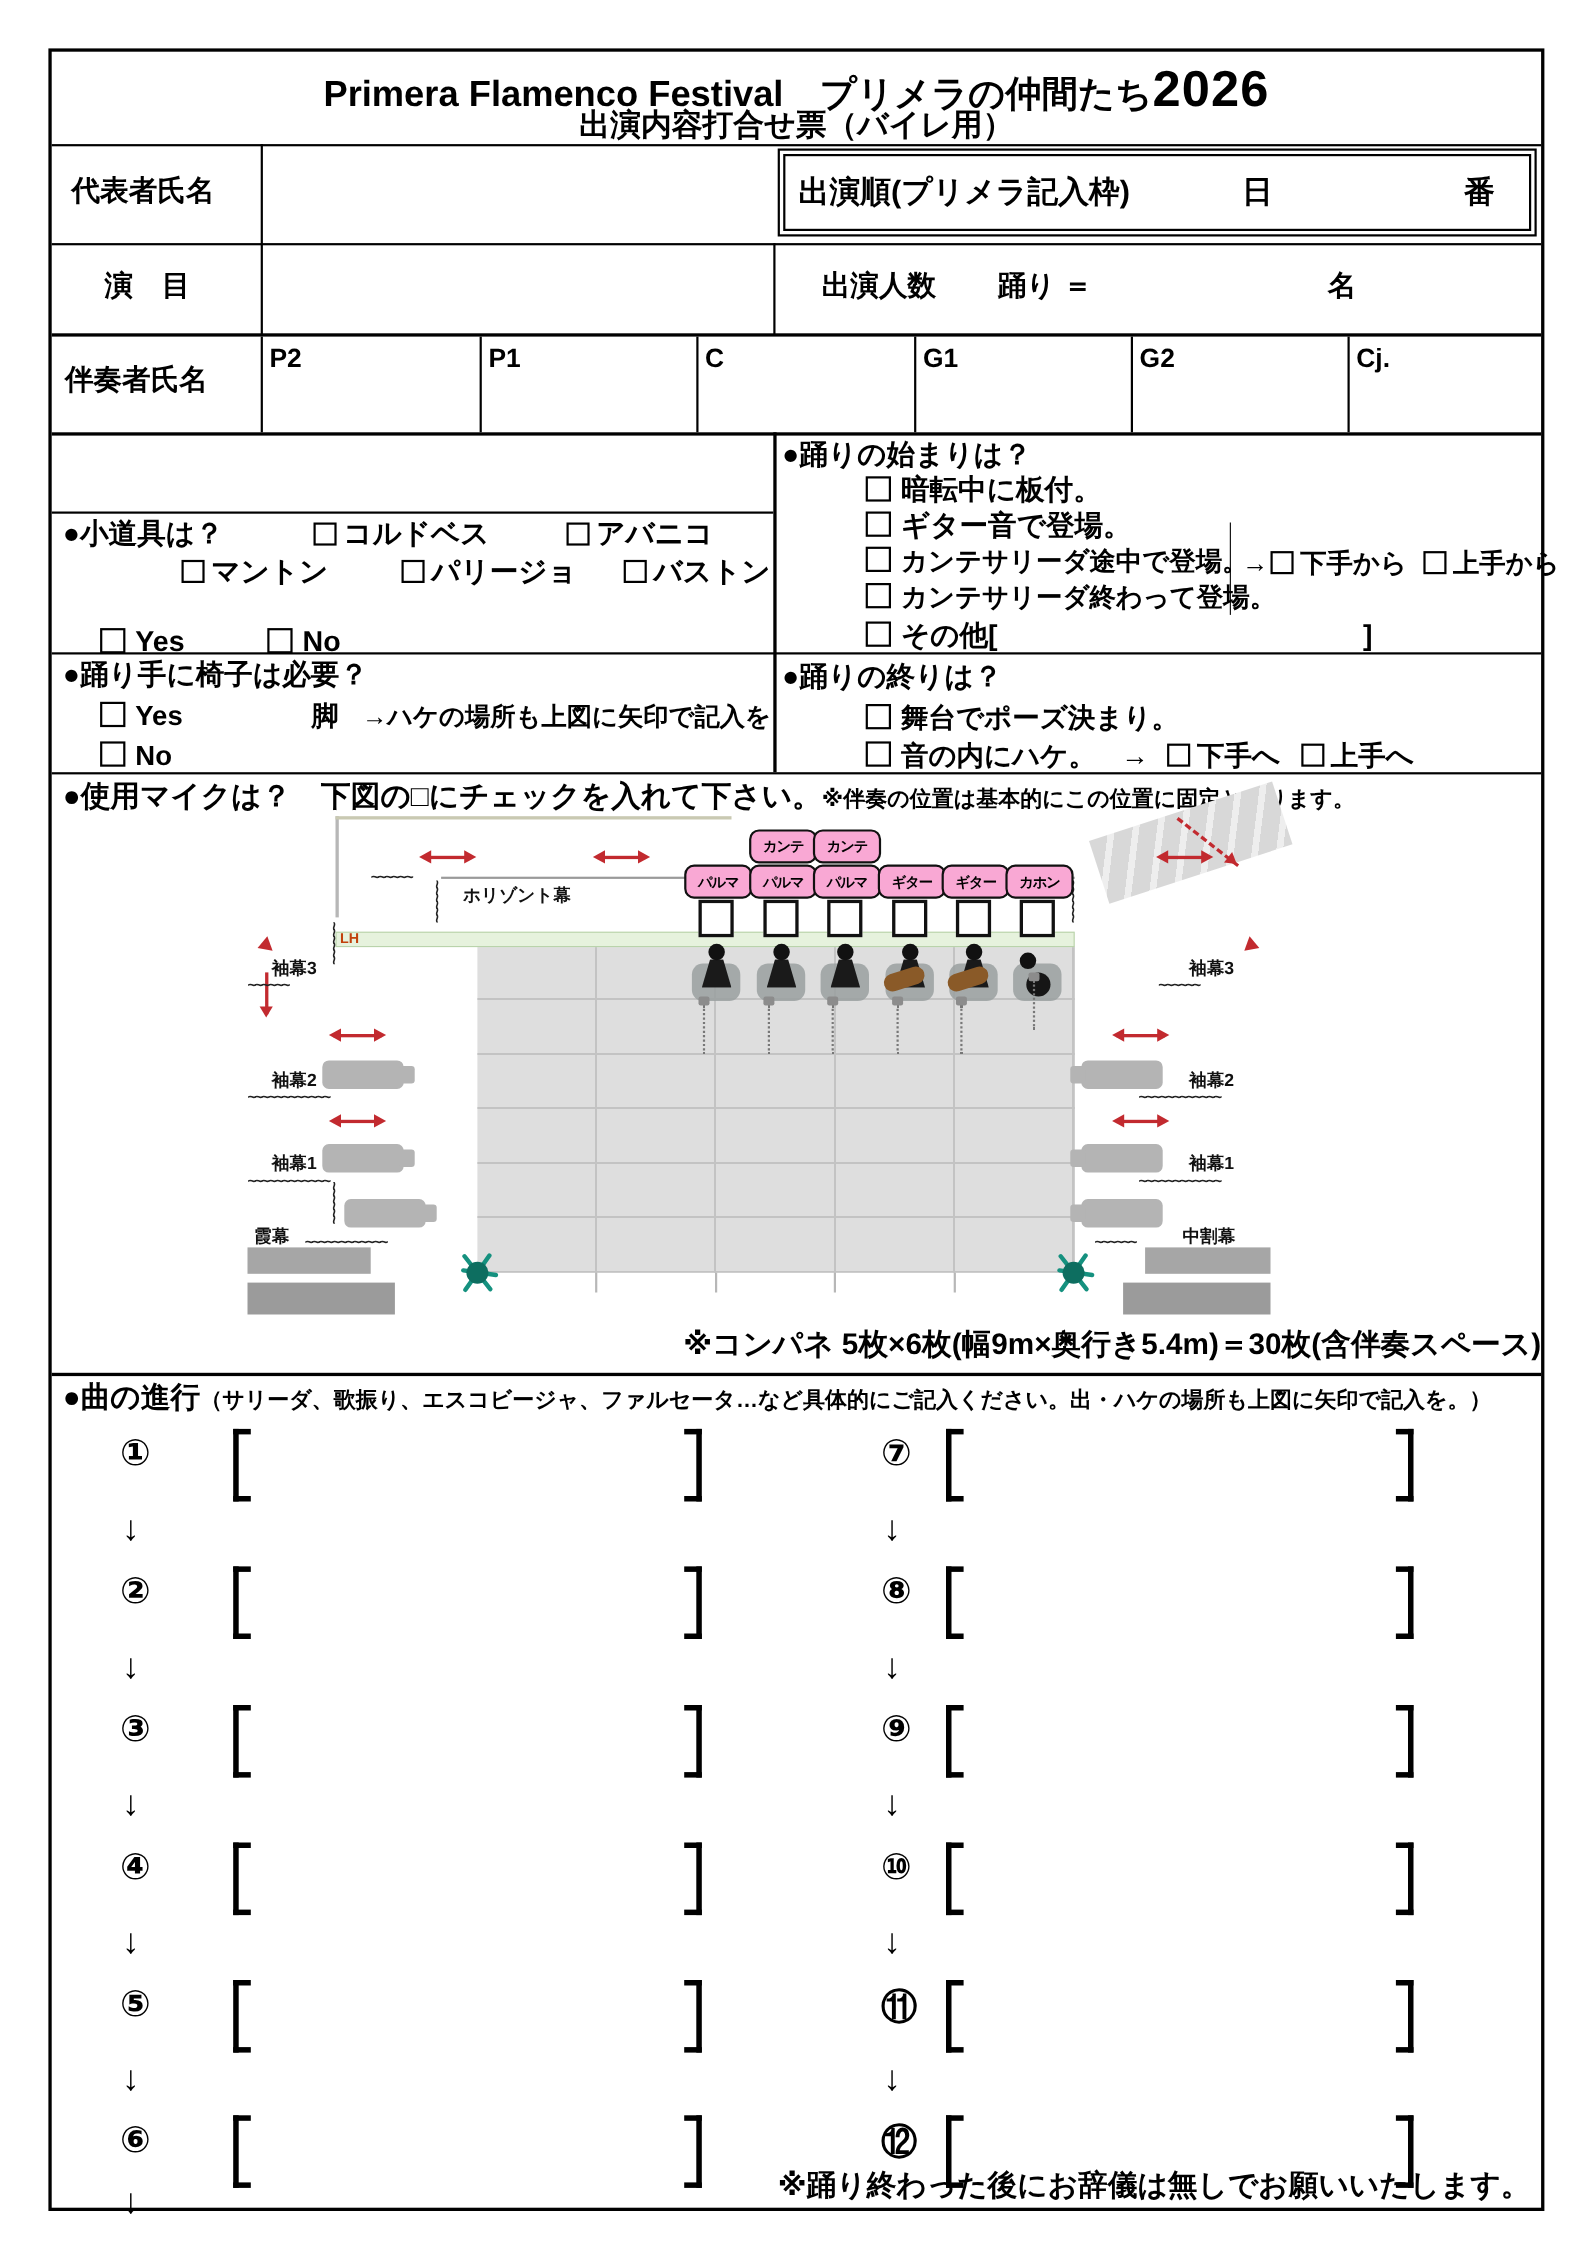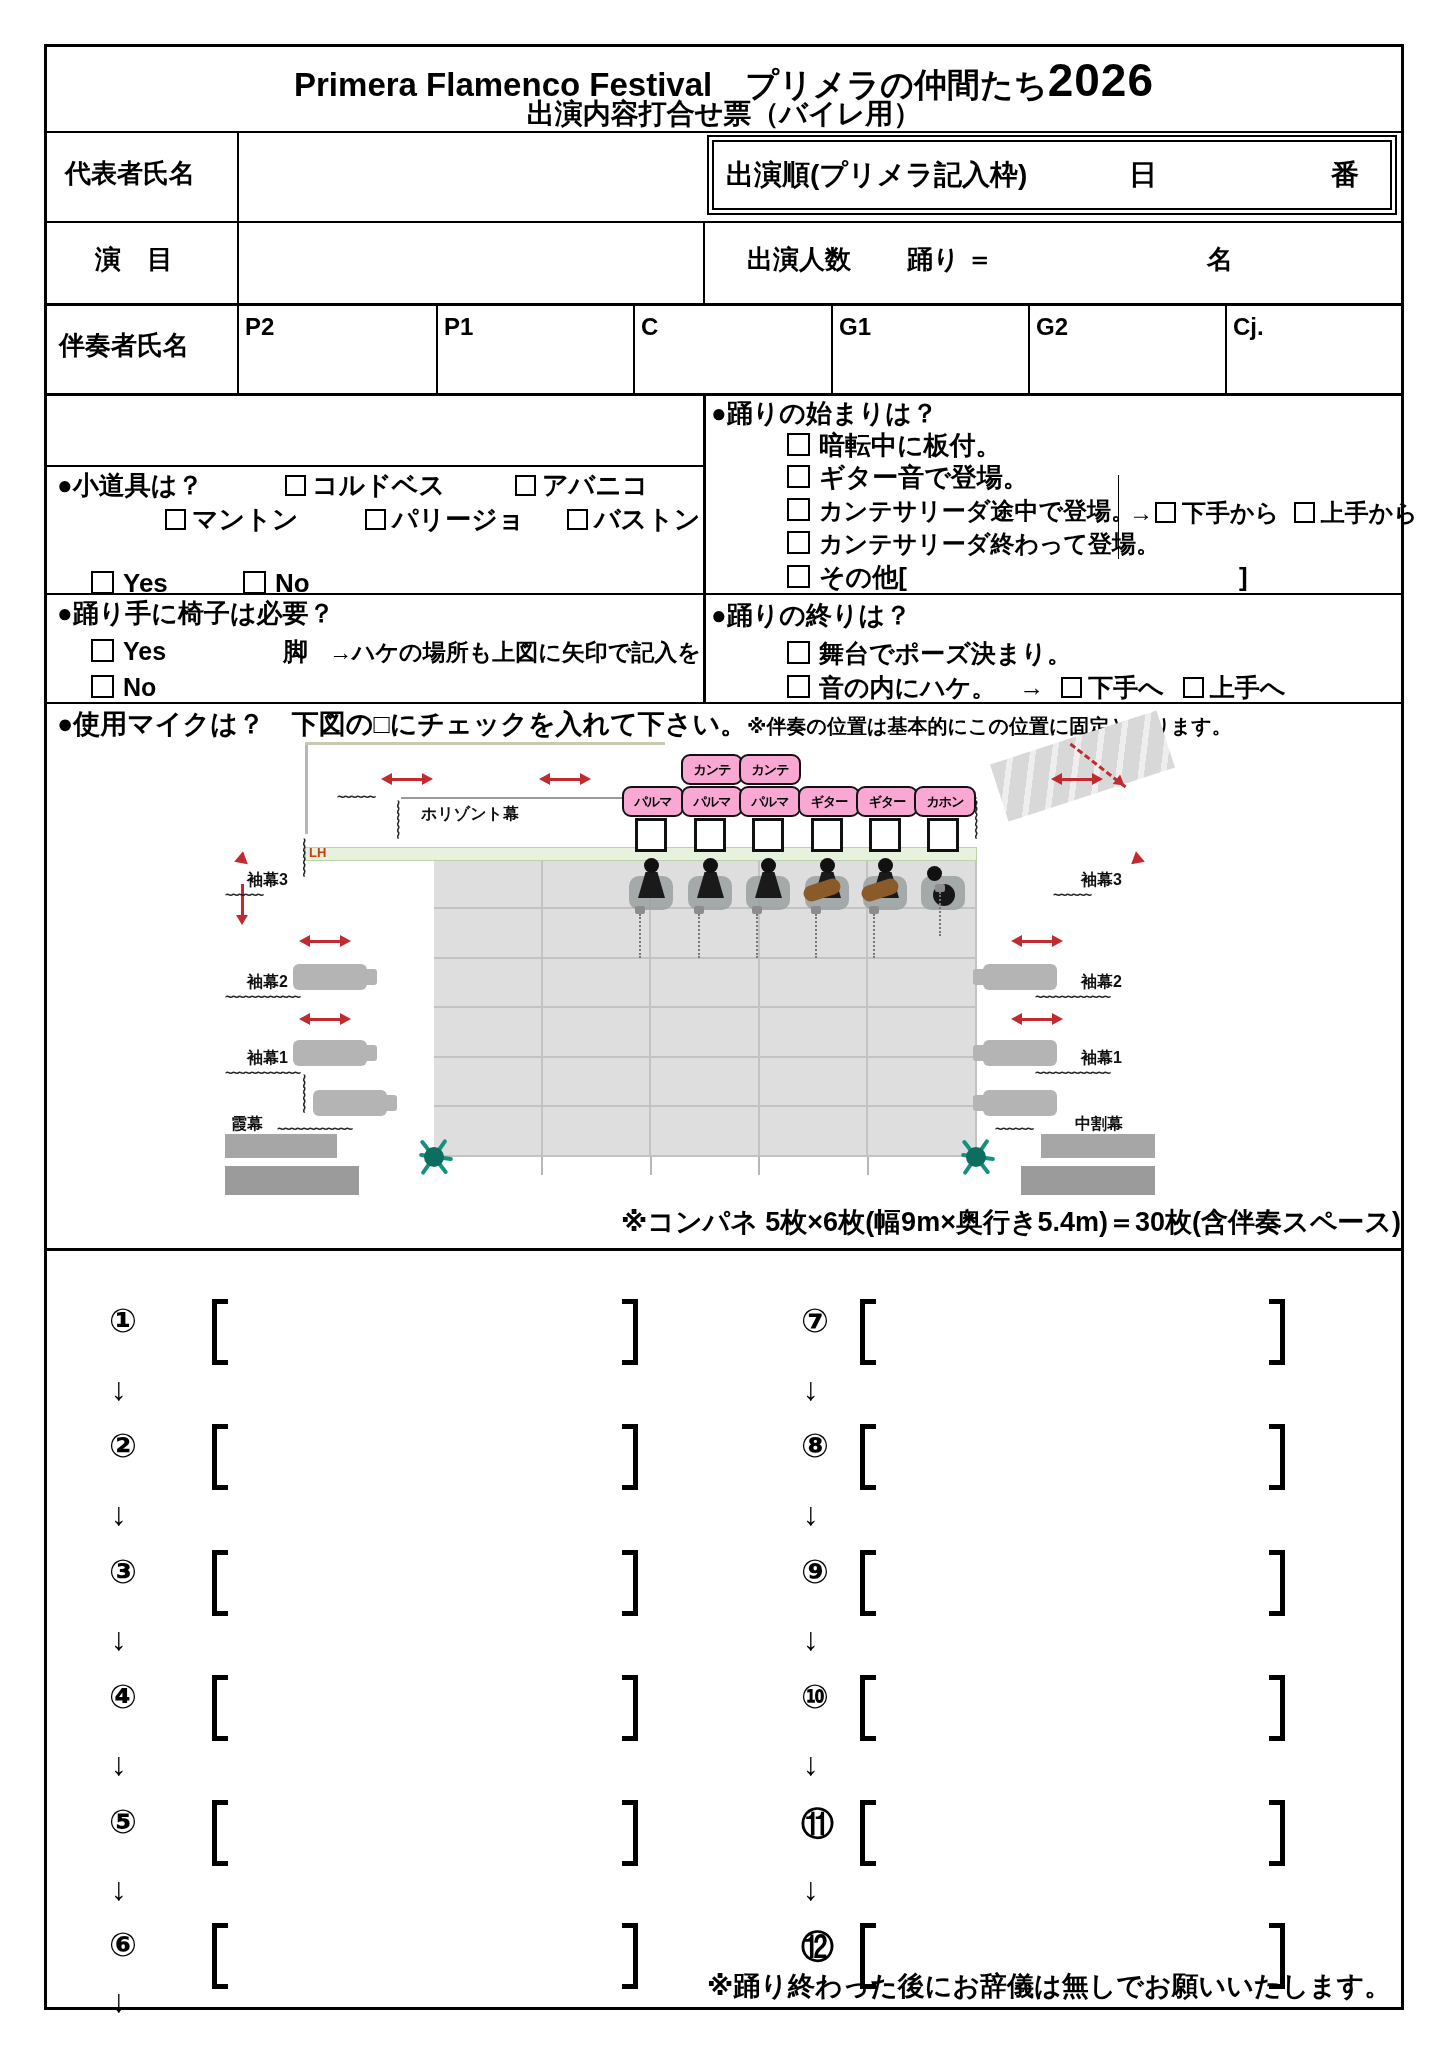--- a/index.html
+++ b/index.html
@@ -305,6 +305,7 @@
   <div class="t" style="left:0;top:1160px;width:1354px;text-align:right;font-size:27px;">※コンパネ 5枚×6枚(幅9m×奥行き5.4m)＝30枚(含伴奏スペース)</div>
   <div class="hl3" style="left:0;top:1201px;width:1354px;"></div>
 
+  <div class="t" style="left:10px;top:1208px;font-size:27px;"><span>●曲の進行</span><span class="small">（サリーダ、歌振り、エスコビージャ、ファルセータ…など具体的にご記入ください。出・ハケの場所も上図に矢印で記入を。）</span></div>
 
   <div class="cnum" style="left:62px;top:1254px;">①</div>
   <div class="brk" style="left:165px;top:1252px;width:426px;">

